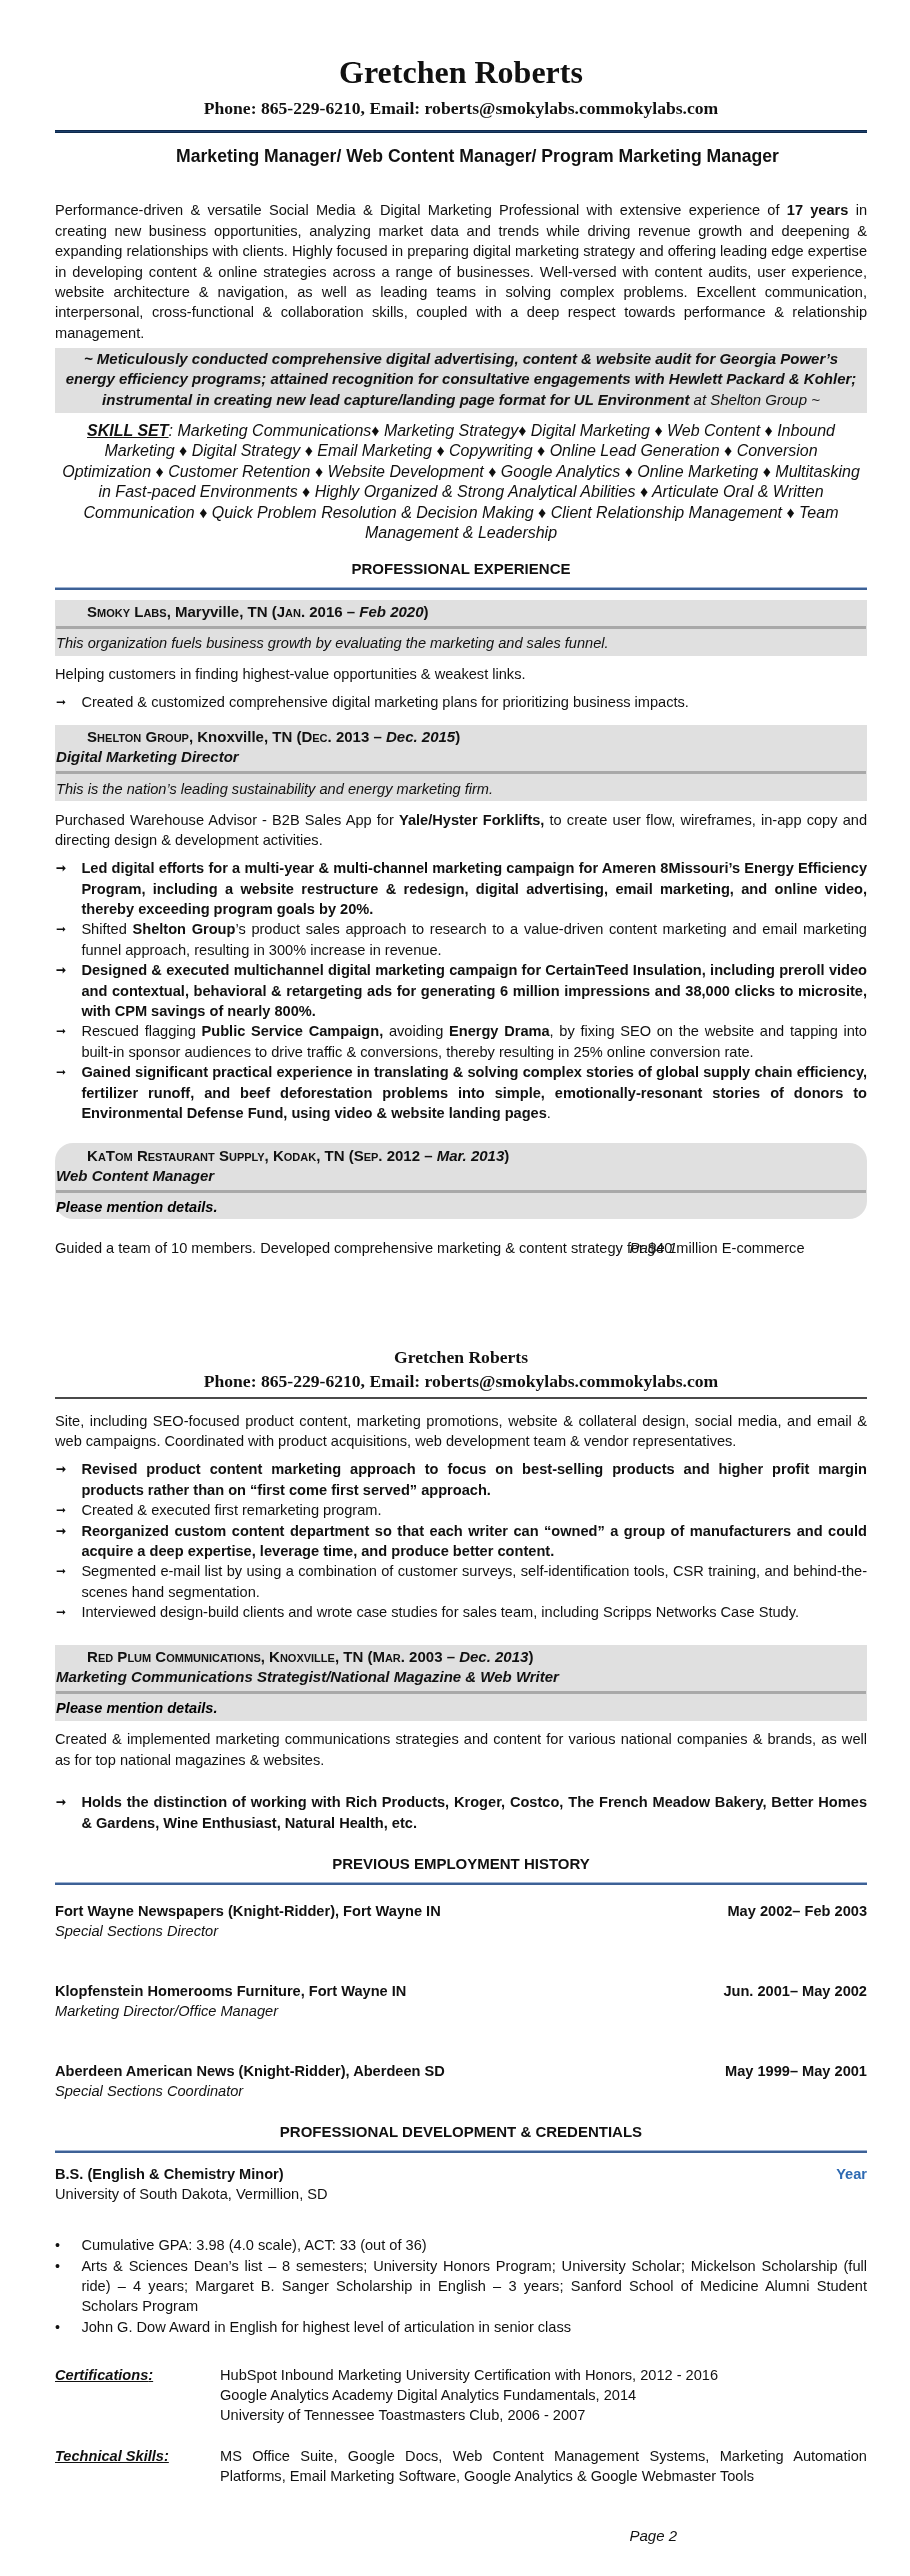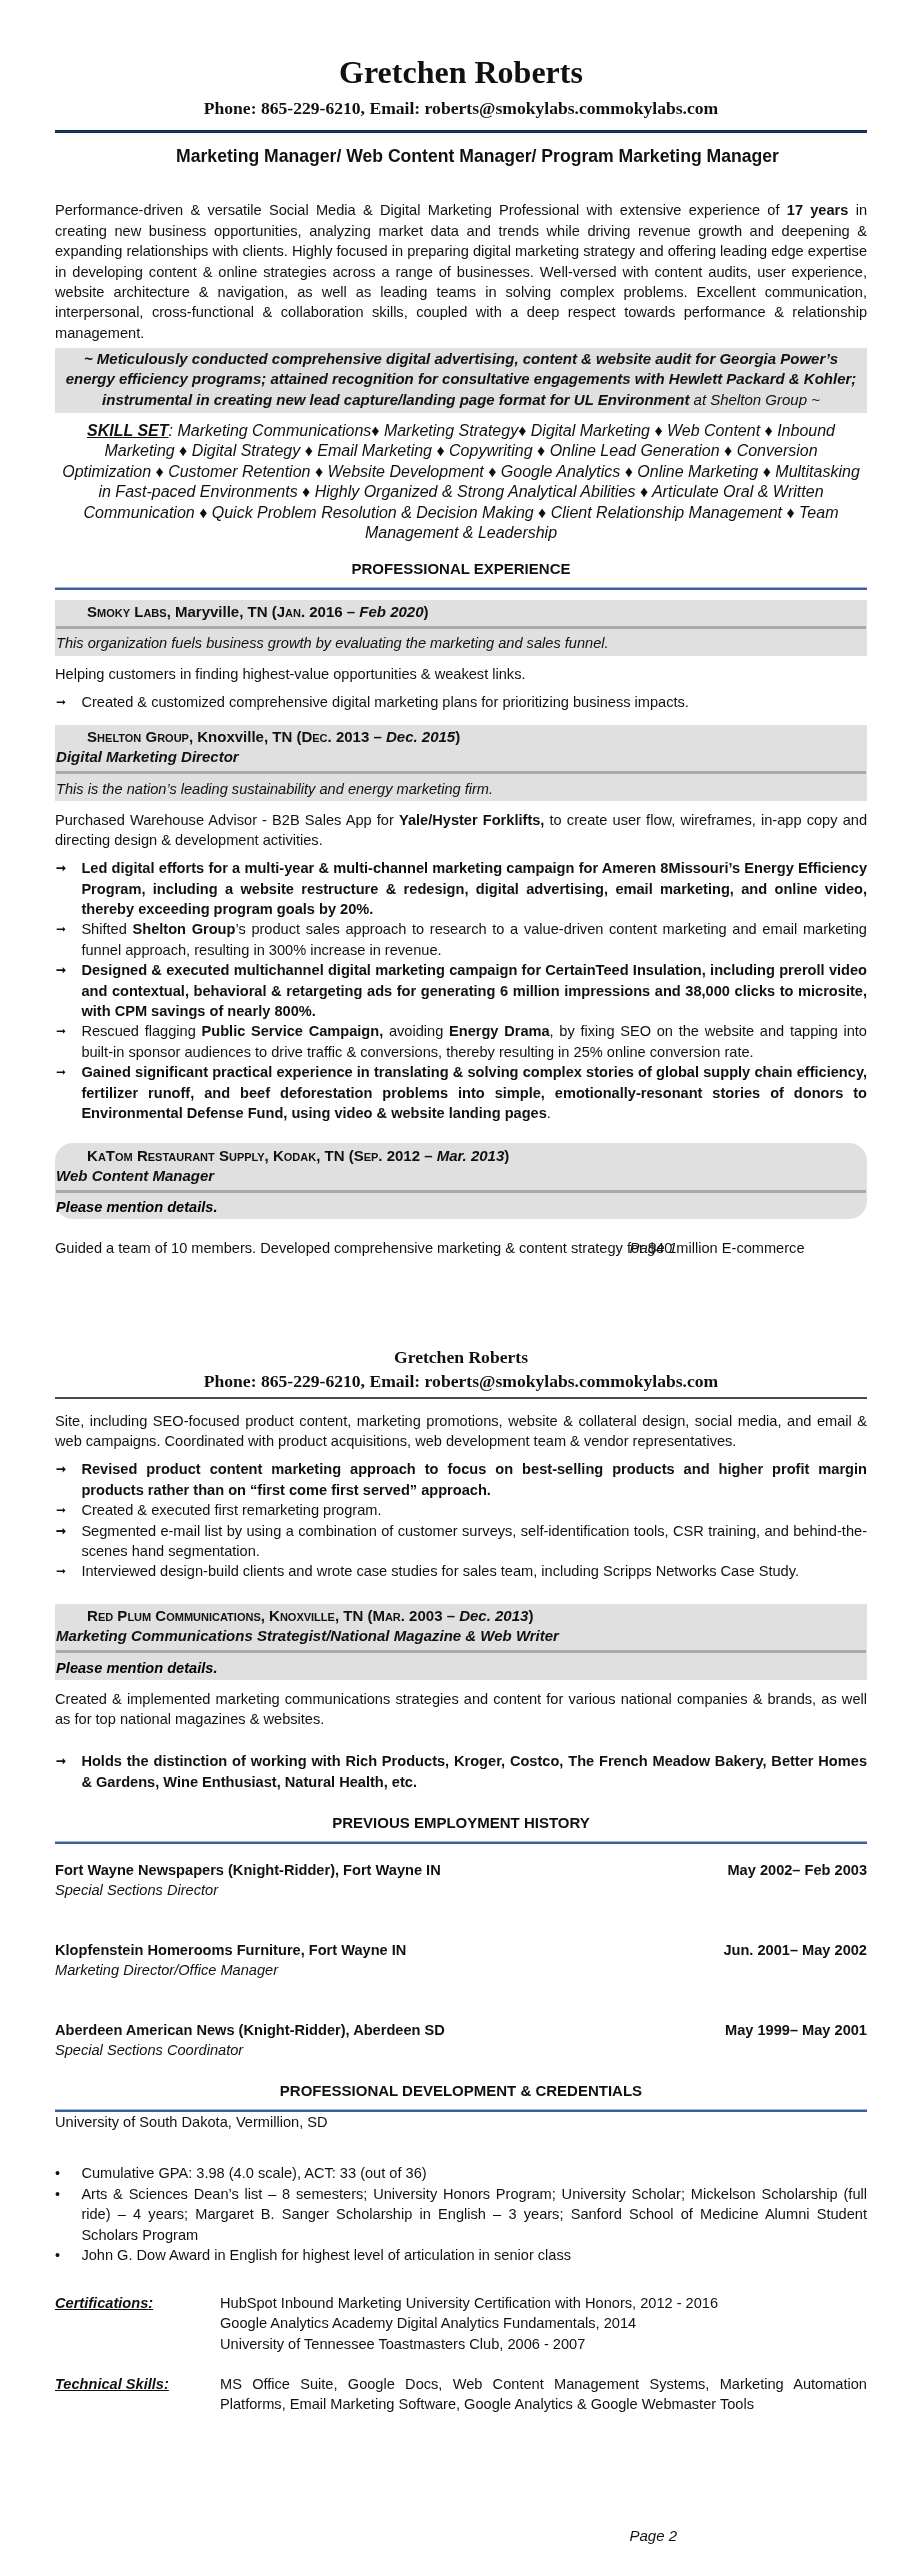--- a/index.html
+++ b/index.html
@@ -286,7 +286,7 @@
     <ul class="arrows">
       <li class="bold"><span class="arrow">➞</span><span>Revised product content marketing approach to focus on best-selling products and higher profit margin products rather than on “first come first served” approach.</span></li>
       <li><span class="arrow">➞</span><span>Created &amp; executed first remarketing program.</span></li>
-      <li class="bold"><span class="arrow">➞</span></li>
+      <li class="bold"><span class="arrow">➞</span><span>Reorganized custom content department so that each writer can “owned” a group of manufacturers and could acquire a deep expertise, leverage time, and produce better content.</span></li>
       <li><span class="arrow">➞</span><span>Segmented e-mail list by using a combination of customer surveys, self-identification tools, CSR training, and behind-the-scenes hand segmentation.</span></li>
       <li><span class="arrow">➞</span><span>Interviewed design-build clients and wrote case studies for sales team, including Scripps Networks Case Study.</span></li>
     </ul>

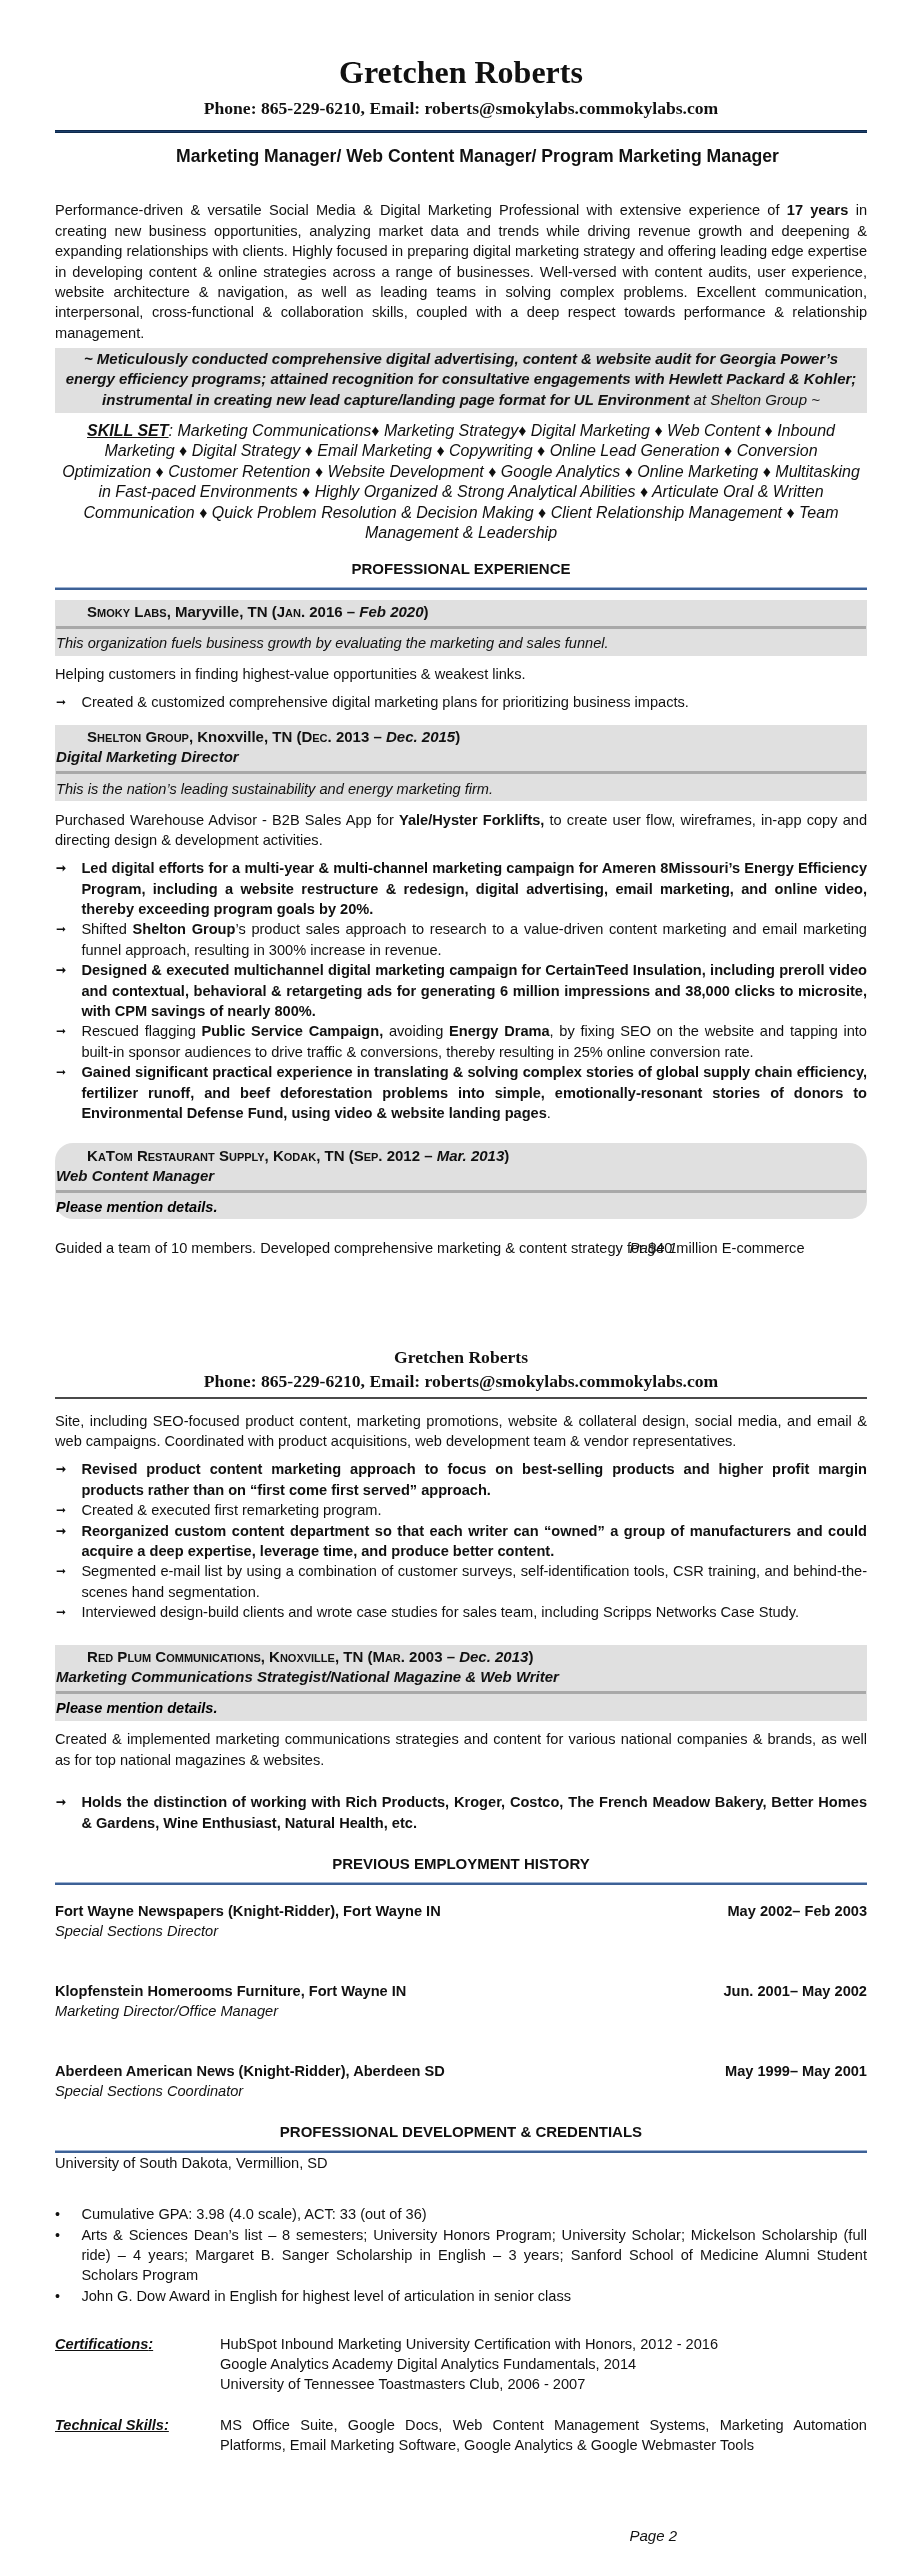--- a/index.html
+++ b/index.html
@@ -330,6 +330,10 @@
     <div class="section-title" style="margin-top:22px;">PROFESSIONAL DEVELOPMENT &amp; CREDENTIALS</div>
     <div class="rule-blue"></div>
 
+    <div class="edu-row">
+        <span>B.S. (English &amp; Chemistry Minor)</span>
+        <span class="edu-year">Year</span>
+      </div>
     <div class="edu-school">University of South Dakota, Vermillion, SD</div>
 
     <ul class="bullets">

